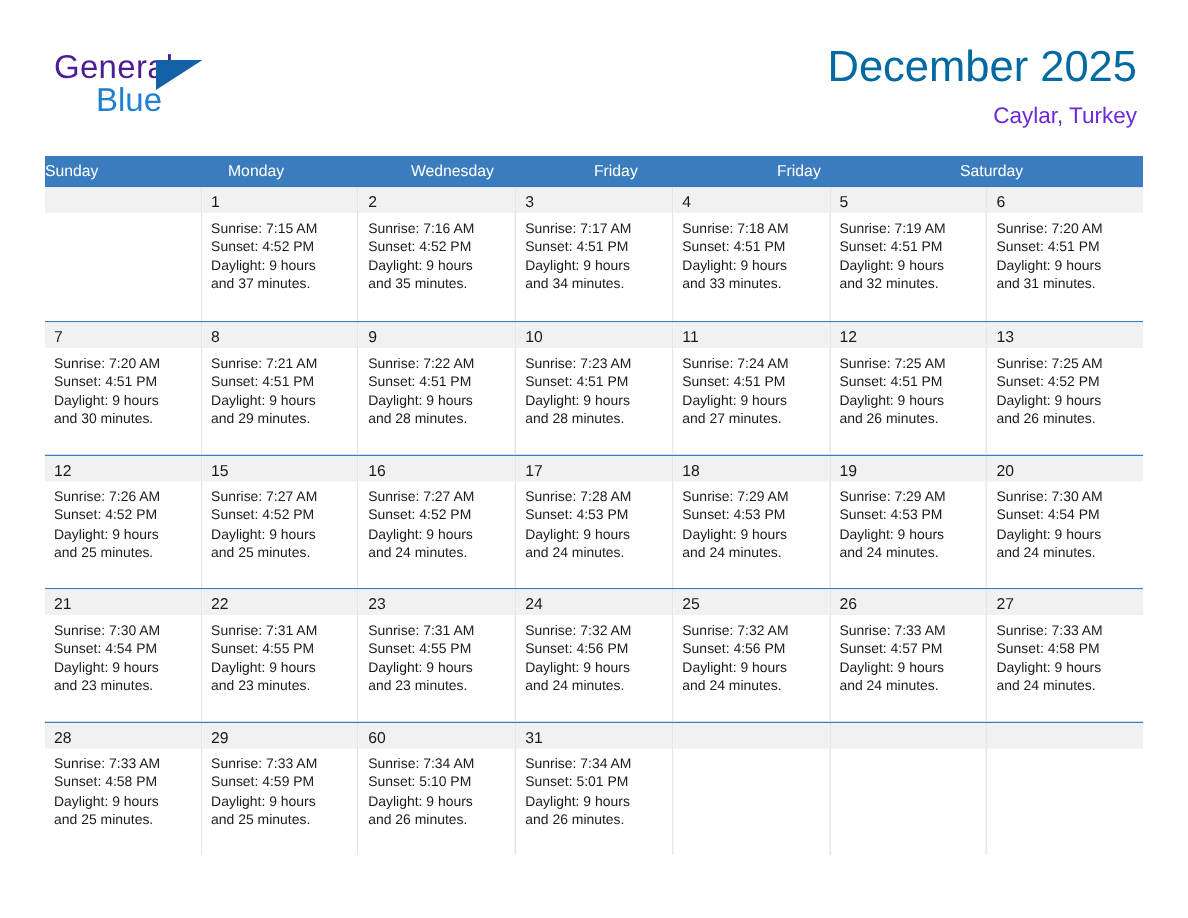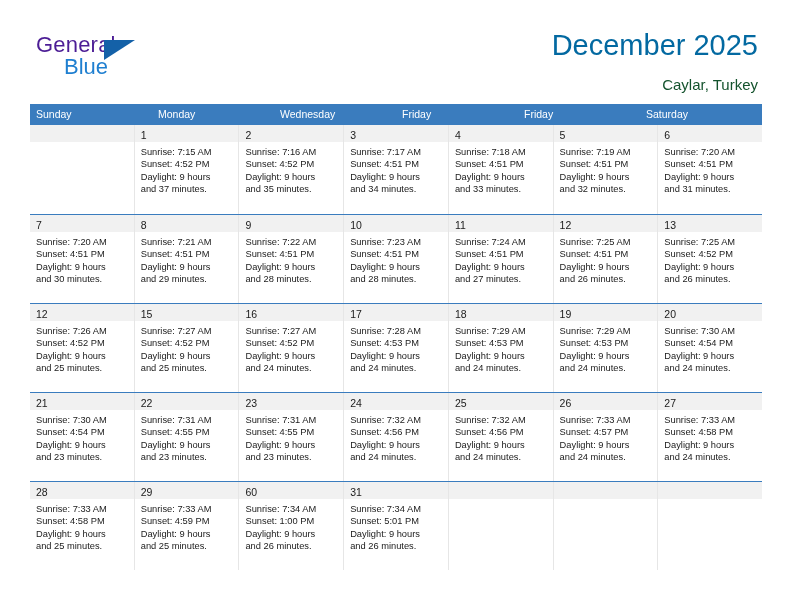--- a/index.html
+++ b/index.html
@@ -78,9 +78,9 @@
     white-space: nowrap;
   }
   .cal-subtitle {
-    margin-top: 14px;
+    margin-top: 7px;
     font-size: 15px;
-    color: #14532d;
+    color: #6d28d9;
     line-height: 18px;
     white-space: nowrap;
   }

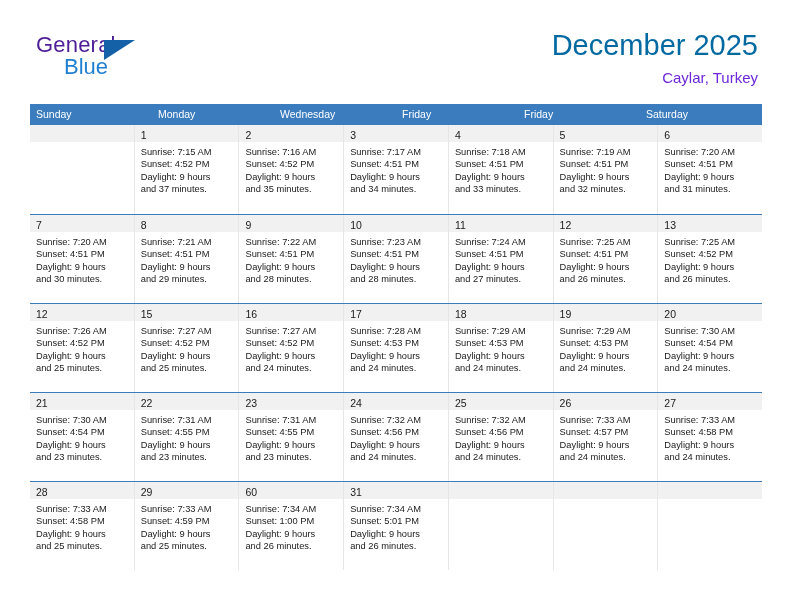--- a/index.html
+++ b/index.html
@@ -102,7 +102,6 @@
   .weekday {
     flex: 1 1 0;
     box-sizing: border-box;
-    padding-left: 6px;
     font-size: 10.5px;
     color: #ffffff;
     line-height: 21px;

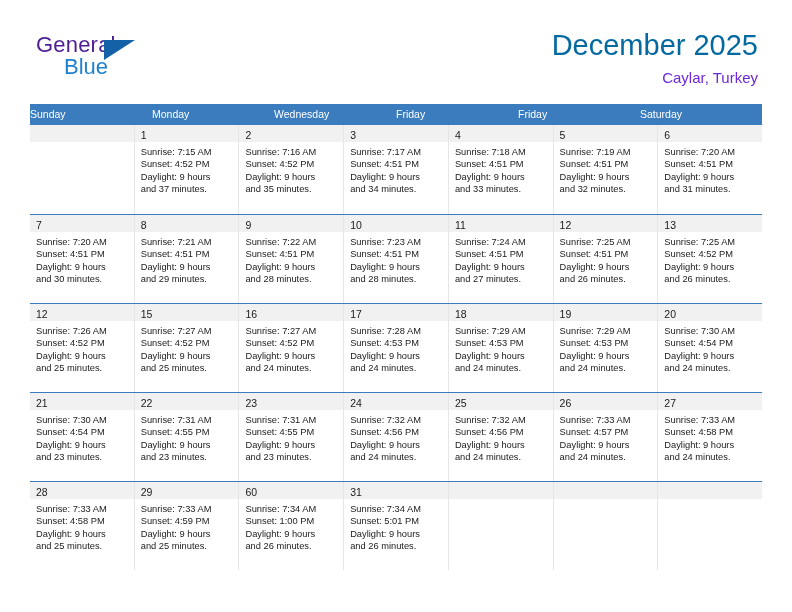--- a/index.html
+++ b/index.html
@@ -465,7 +465,7 @@
             <div class="daynum-band"><span class="daynum">60</span></div>
             <div class="day-body">
               <div class="day-line">Sunrise: 7:34 AM</div>
-              <div class="day-line">Sunset: 1:00 PM</div>
+              <div class="day-line">Sunset: 5:10 PM</div>
               <div class="day-line">Daylight: 9 hours</div>
               <div class="day-line">and 26 minutes.</div>
             </div>

